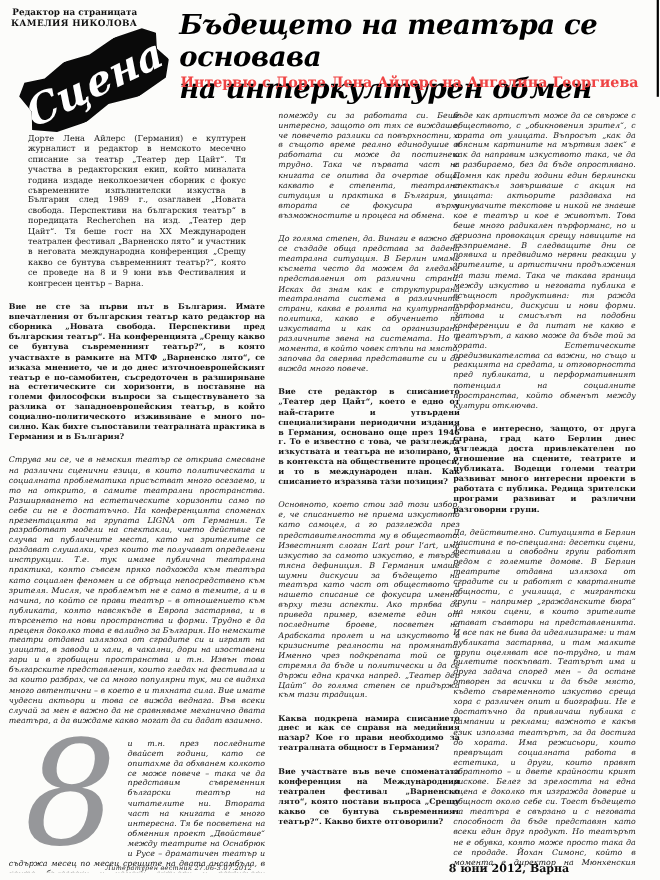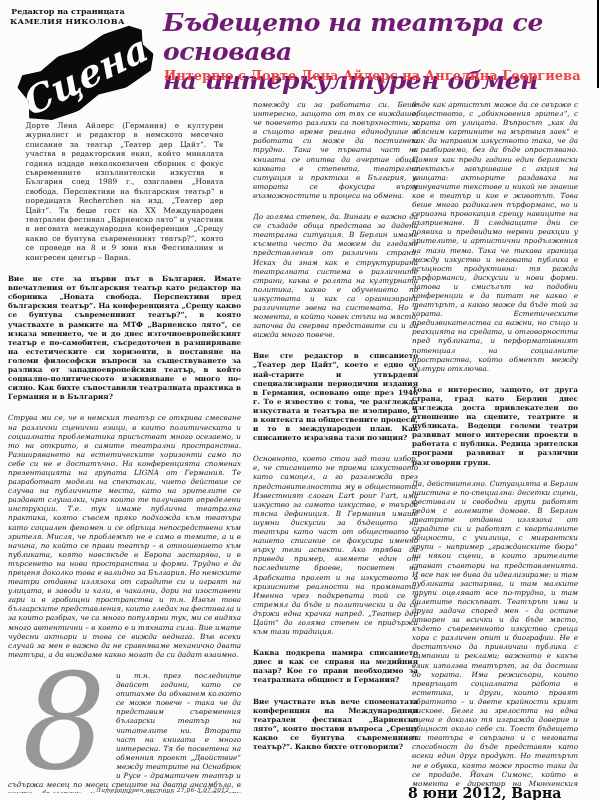--- a/index.html
+++ b/index.html
@@ -15,7 +15,7 @@
   .logo-text{color:#fff;font-size:37px;font-weight:bold;font-style:italic;
         text-shadow:1px 1px 0 #0a0a0a;transform:skew(-4deg);}
   .title{position:absolute;left:163px;top:8px;width:432px;font-size:25px;line-height:29px;
-        font-weight:bold;font-style:italic;color:#701a75;letter-spacing:-0.4px;}
+        font-weight:bold;font-style:italic;color:#000000;letter-spacing:-0.4px;}
   .byline{position:absolute;left:164px;top:68px;width:420px;font-size:13px;font-weight:bold;color:#ef4444;}
   .edge-line{position:absolute;right:1px;top:0;width:2px;height:88px;background:#000;}
   

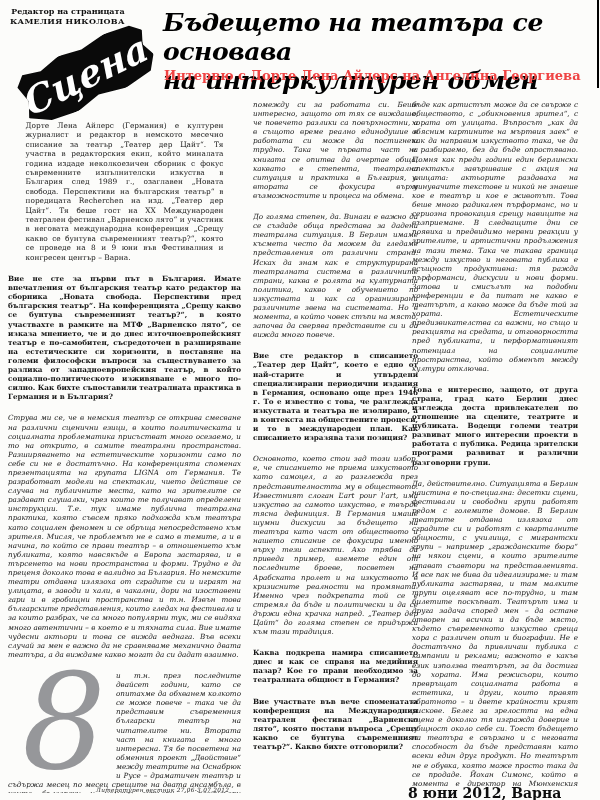--- a/index.html
+++ b/index.html
@@ -32,7 +32,7 @@
         font-family:"DejaVu Serif",serif;}
   .issue-footer{position:absolute;left:96px;top:787px;font-size:5.8px;letter-spacing:0.3px;
         font-style:italic;color:#222;}
-  .date-sign{position:absolute;left:408px;top:785px;font-size:14px;font-weight:bold;color:#0d0d0d;}
+  .date-sign{position:absolute;left:408px;top:785px;font-size:10px;font-weight:bold;color:#0d0d0d;}
 </style>
 </head>
 <body>

